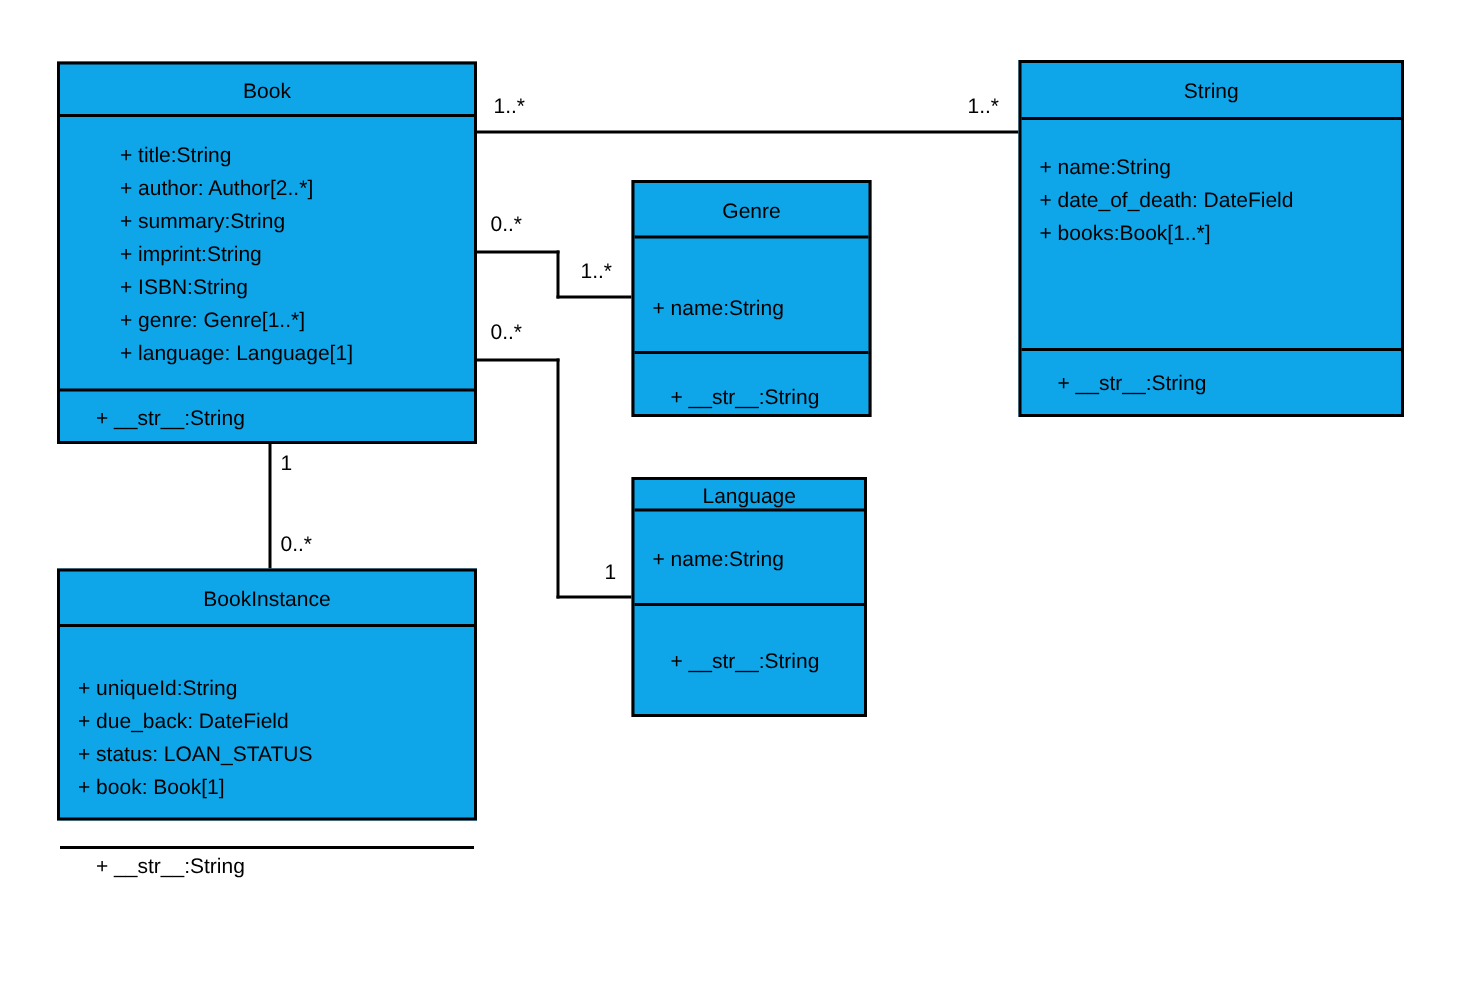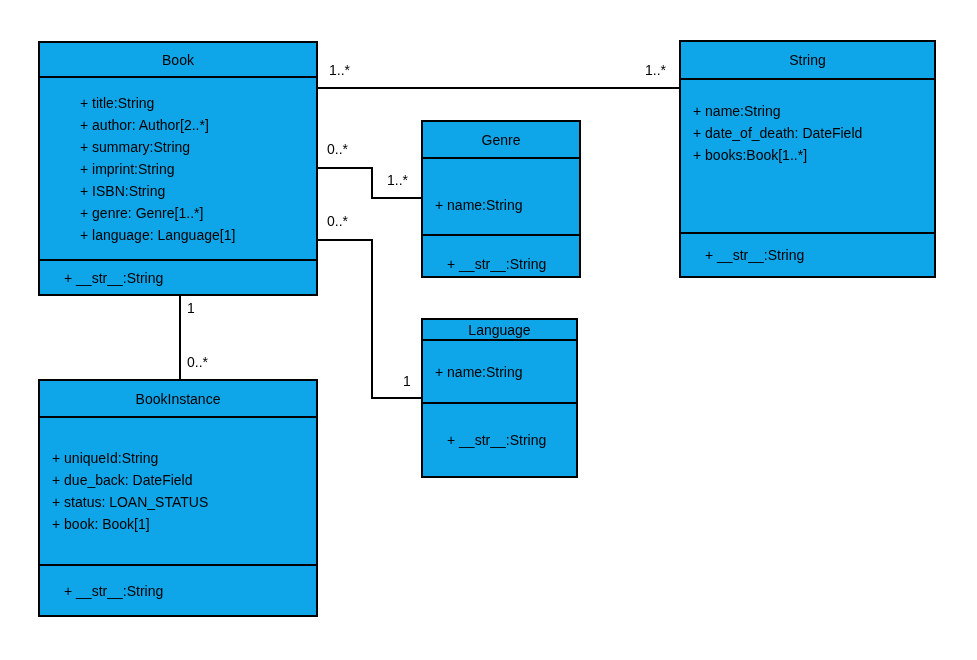--- a/index.html
+++ b/index.html
@@ -152,7 +152,7 @@
     </div>
   </div>
 
-  <div class="uml-class" style="left:38px; top:379px; width:280px; height:238px;">
+  <div class="uml-class" style="left:38px; top:379px; width:280px; height:168px;">
     <div class="uml-title" style="height:37px;">BookInstance</div>
     <div class="uml-attrs" style="height:148px;">
       <div class="uml-line">+ uniqueId:String</div>

